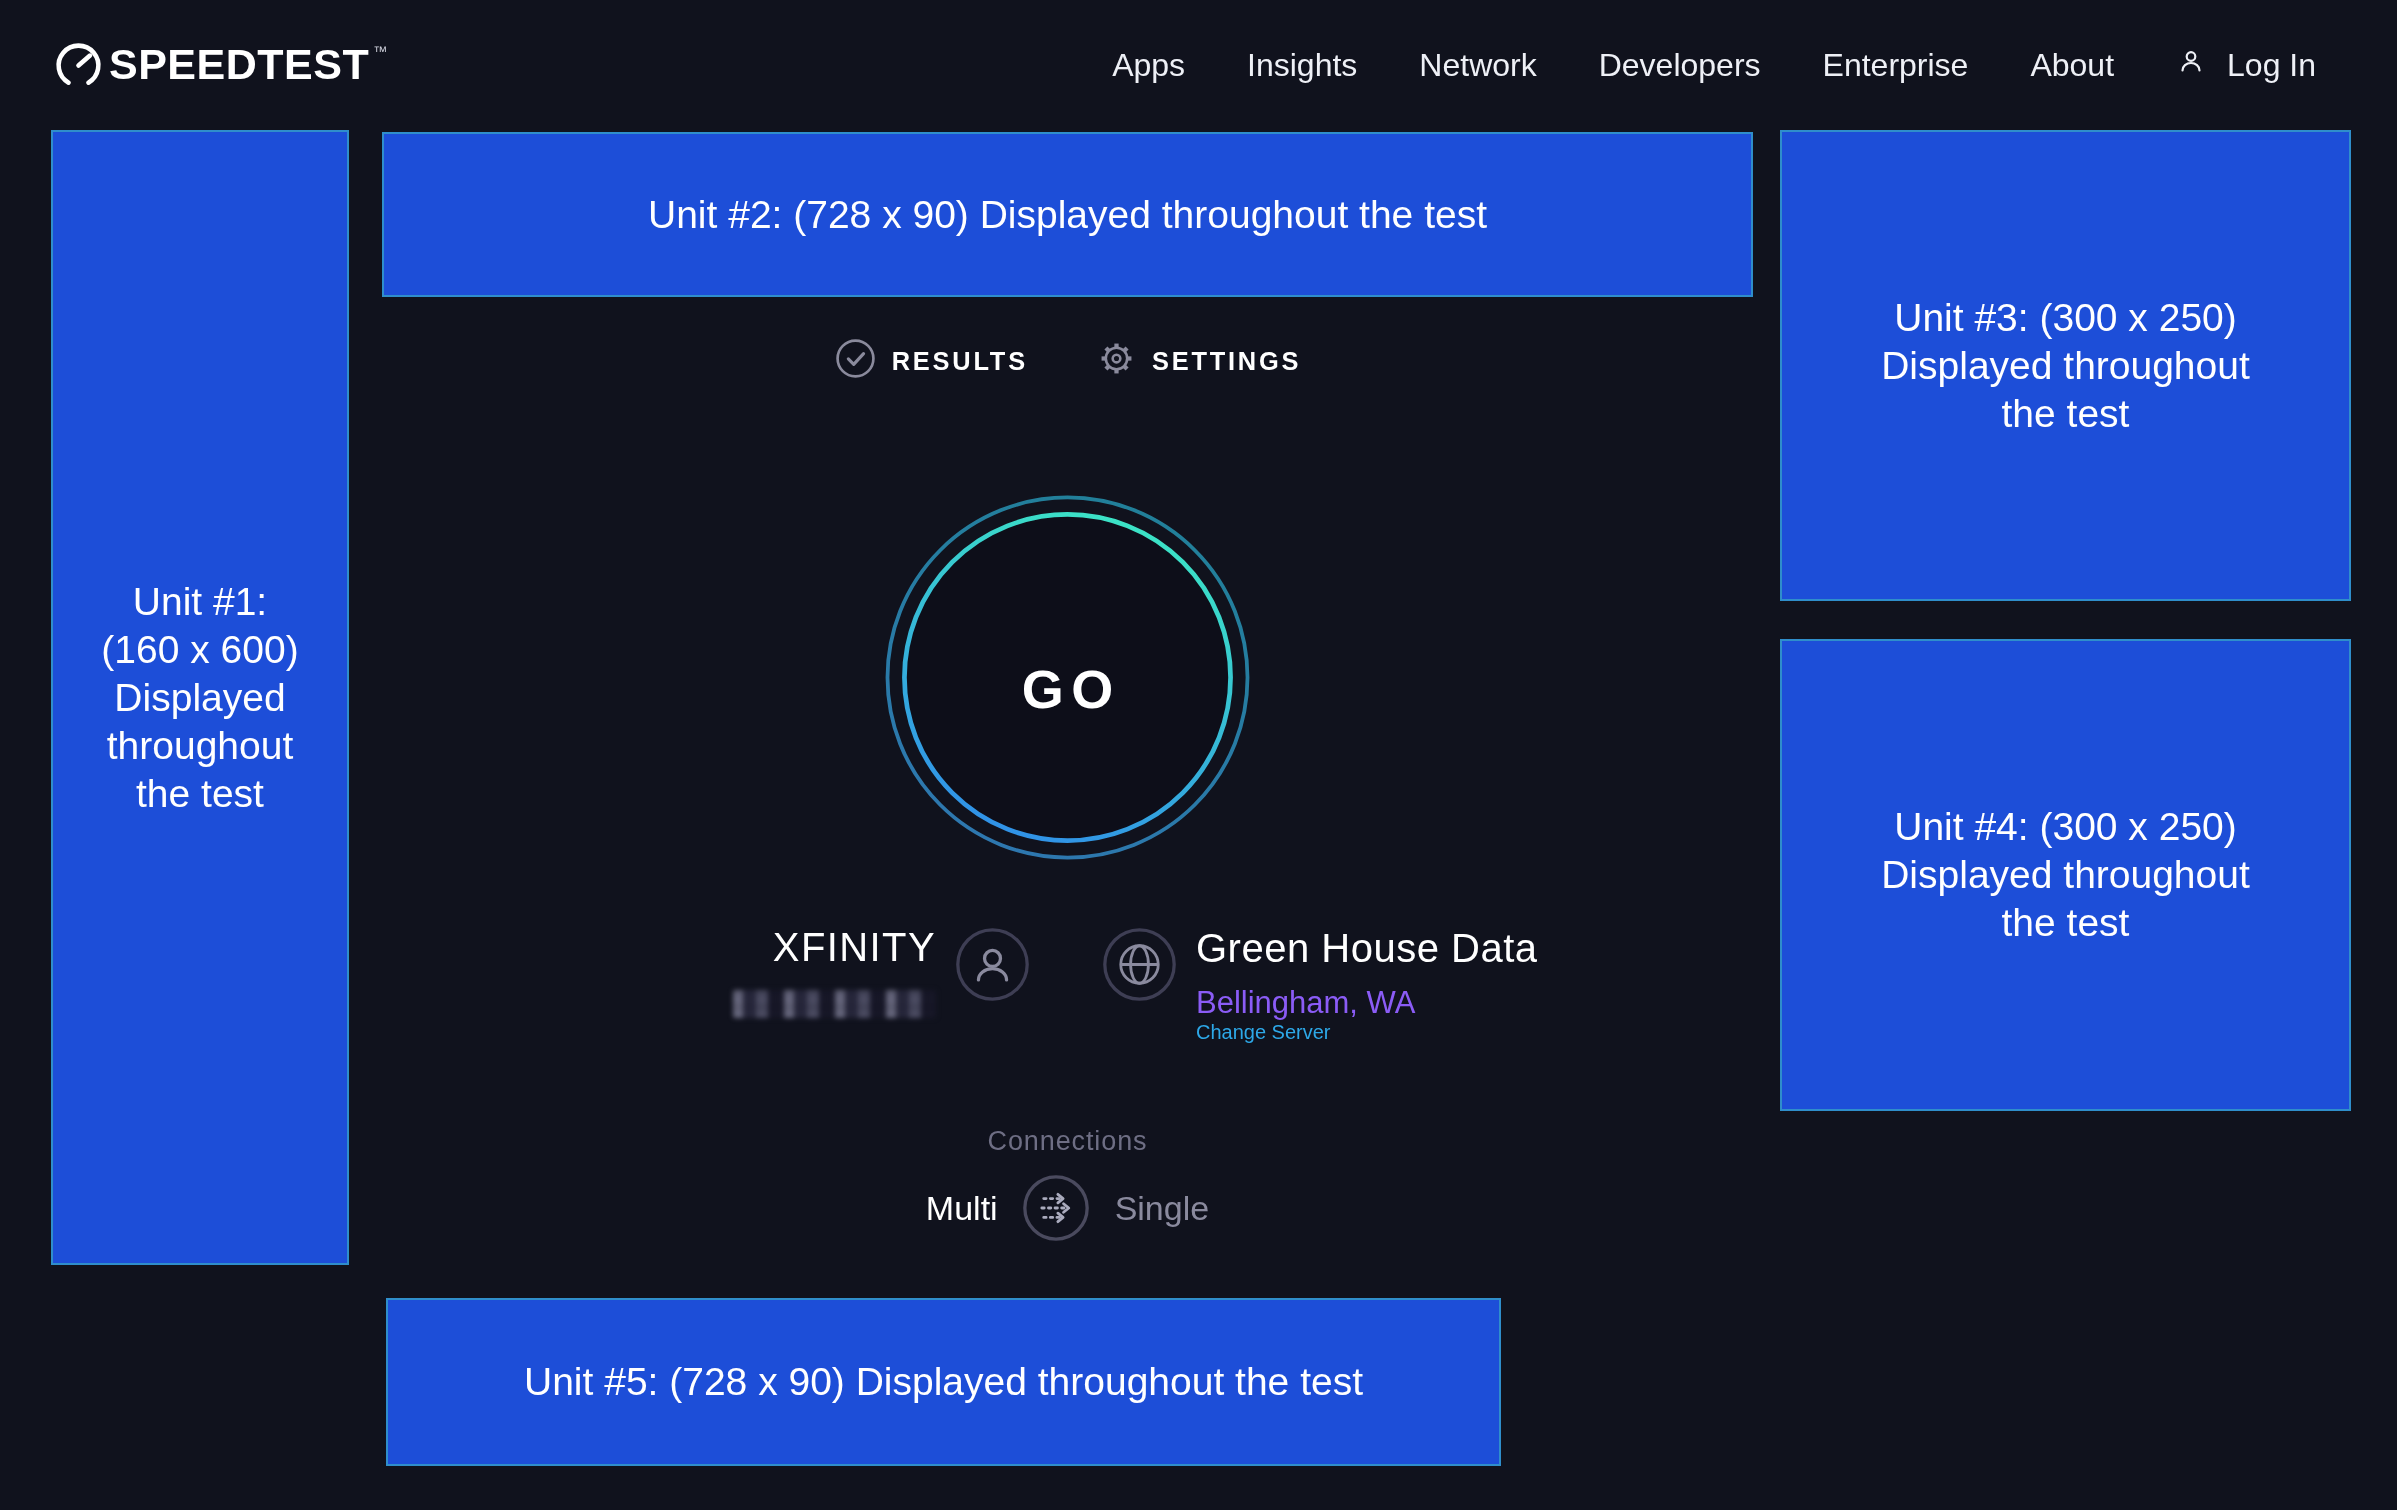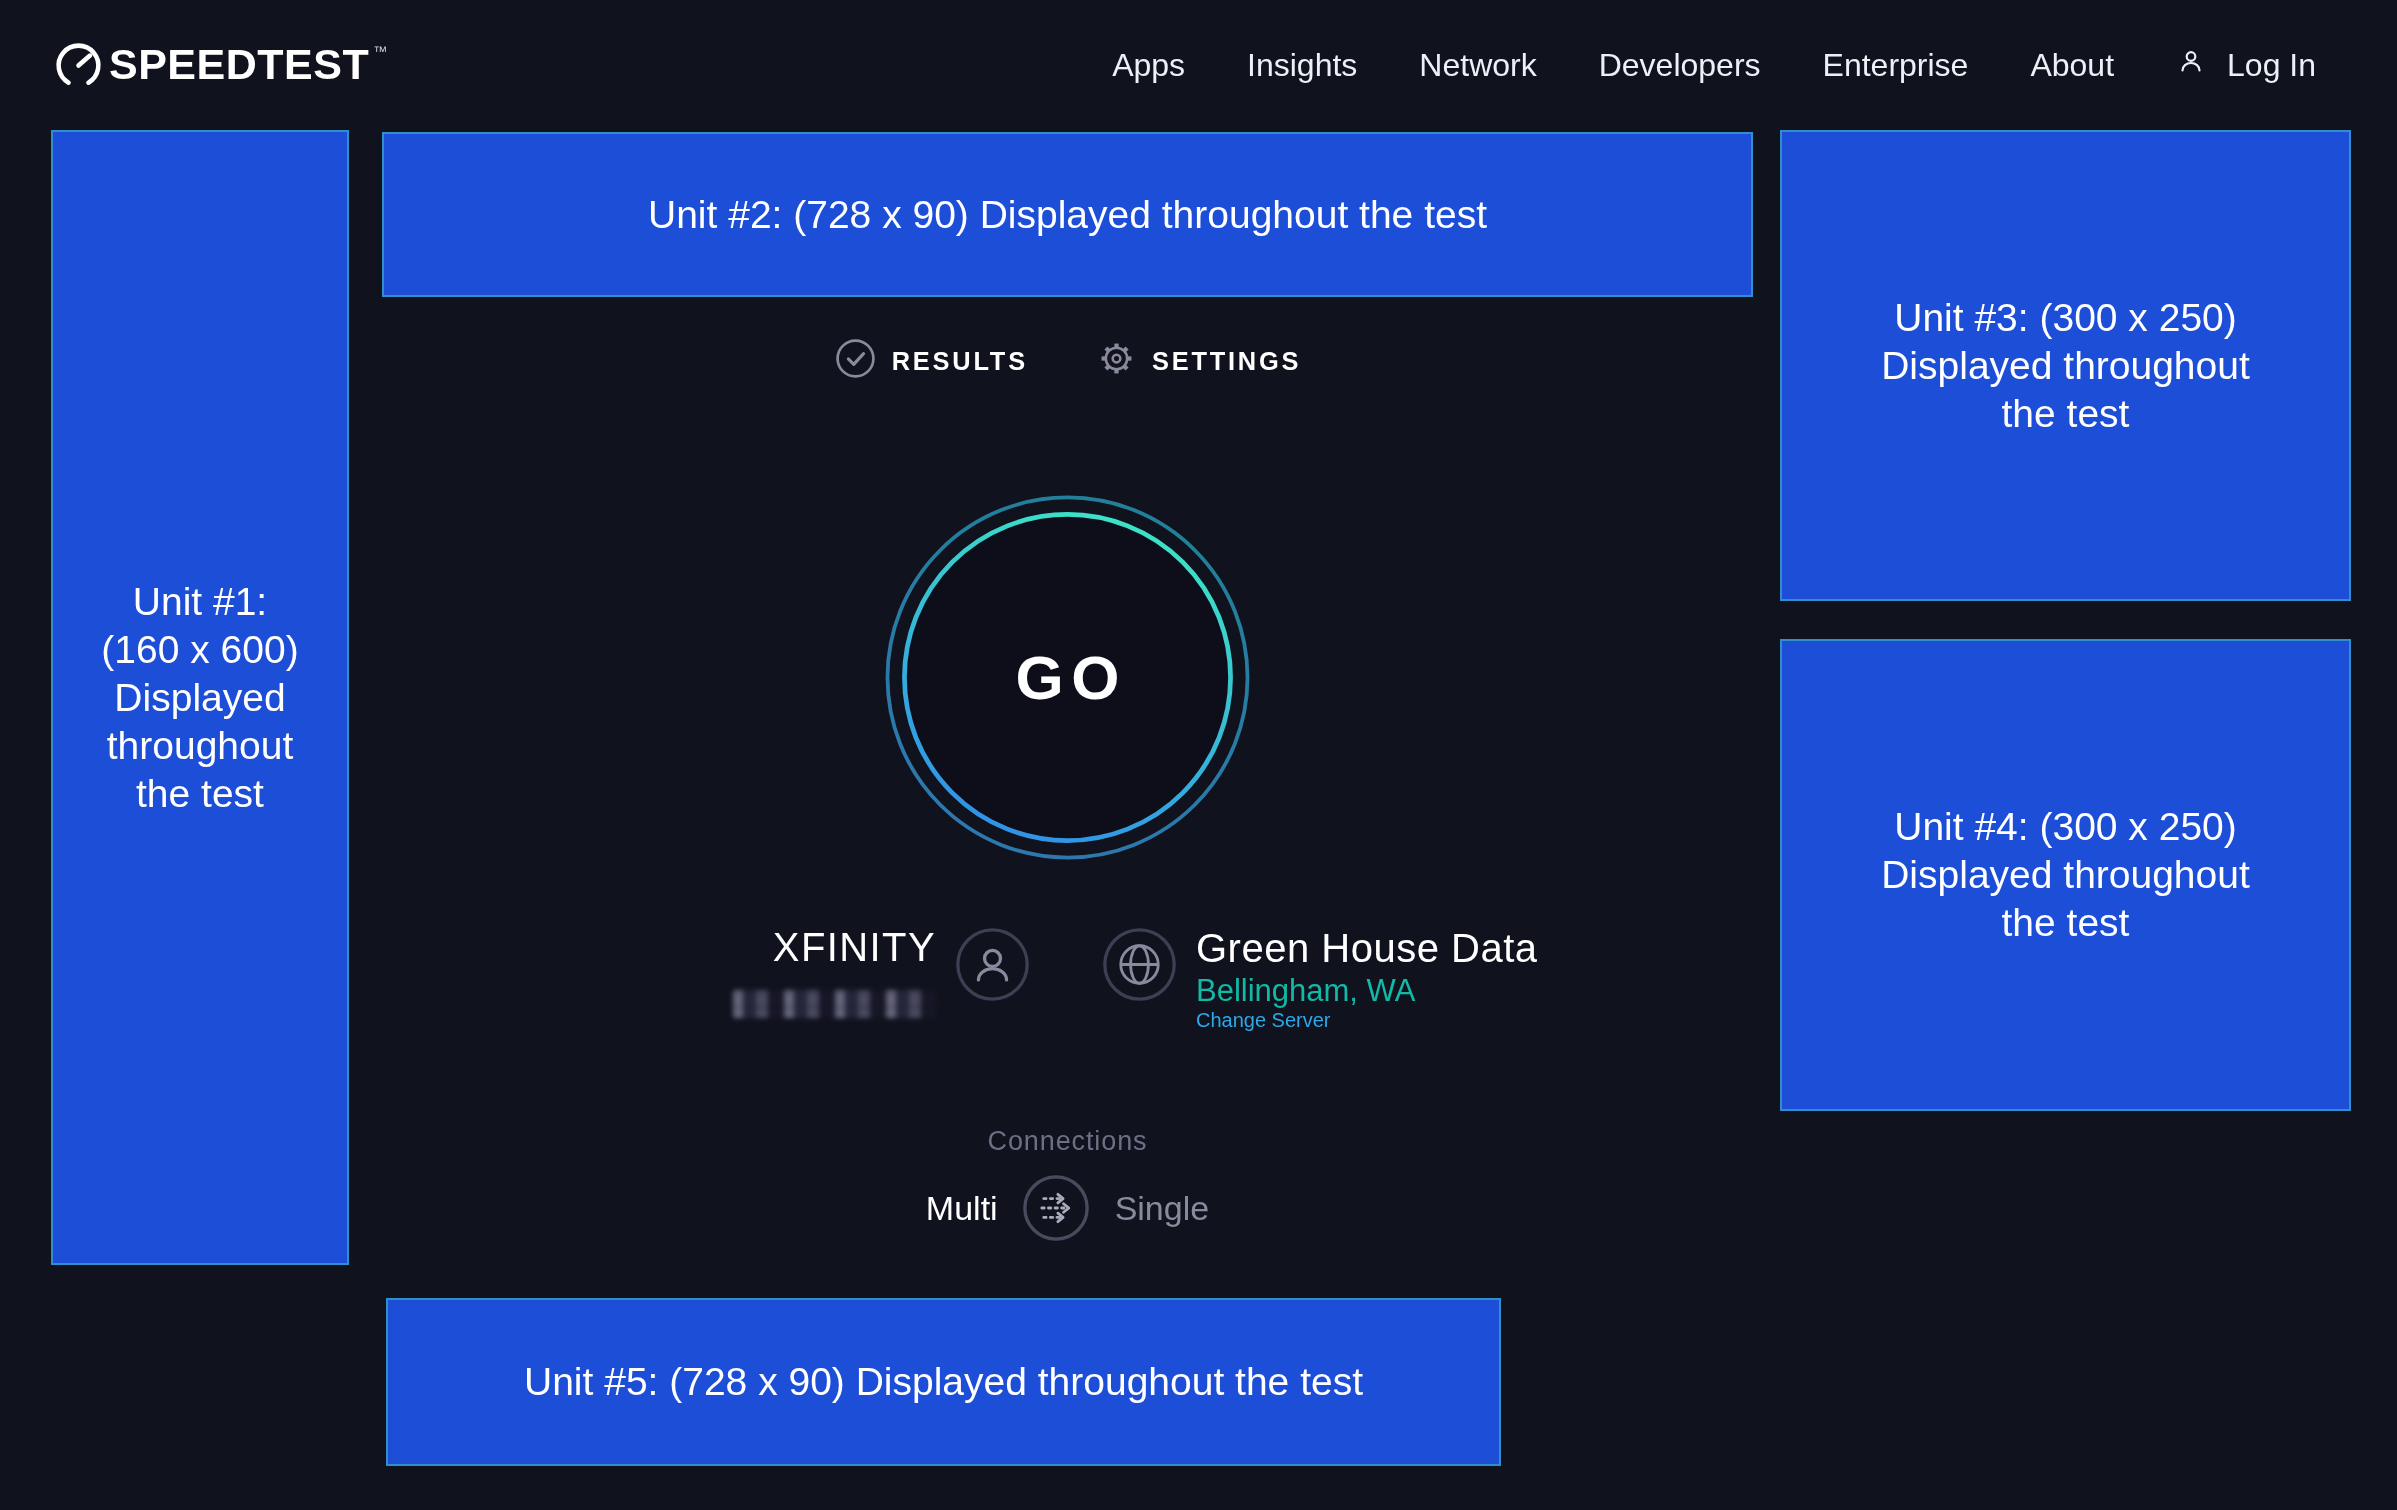--- a/index.html
+++ b/index.html
@@ -44,9 +44,9 @@
   .go { position:absolute; left:879px; top:489px; width:377px; height:377px; cursor:pointer; border-radius:50%; }
   .go svg { position:absolute; top:0; left:0; }
   .go-label {
-    position:absolute; top:0; left:0; width:377px; height:377px;
+    position:absolute; top:11px; left:0; width:377px; height:377px;
     display:flex; align-items:center; justify-content:center;
-    font-size:62px; font-weight:600; letter-spacing:7.5px; text-indent:7.5px; color:#ffffff;
+    font-size:54px; font-weight:600; letter-spacing:7.5px; text-indent:7.5px; color:#ffffff;
   }
 
   

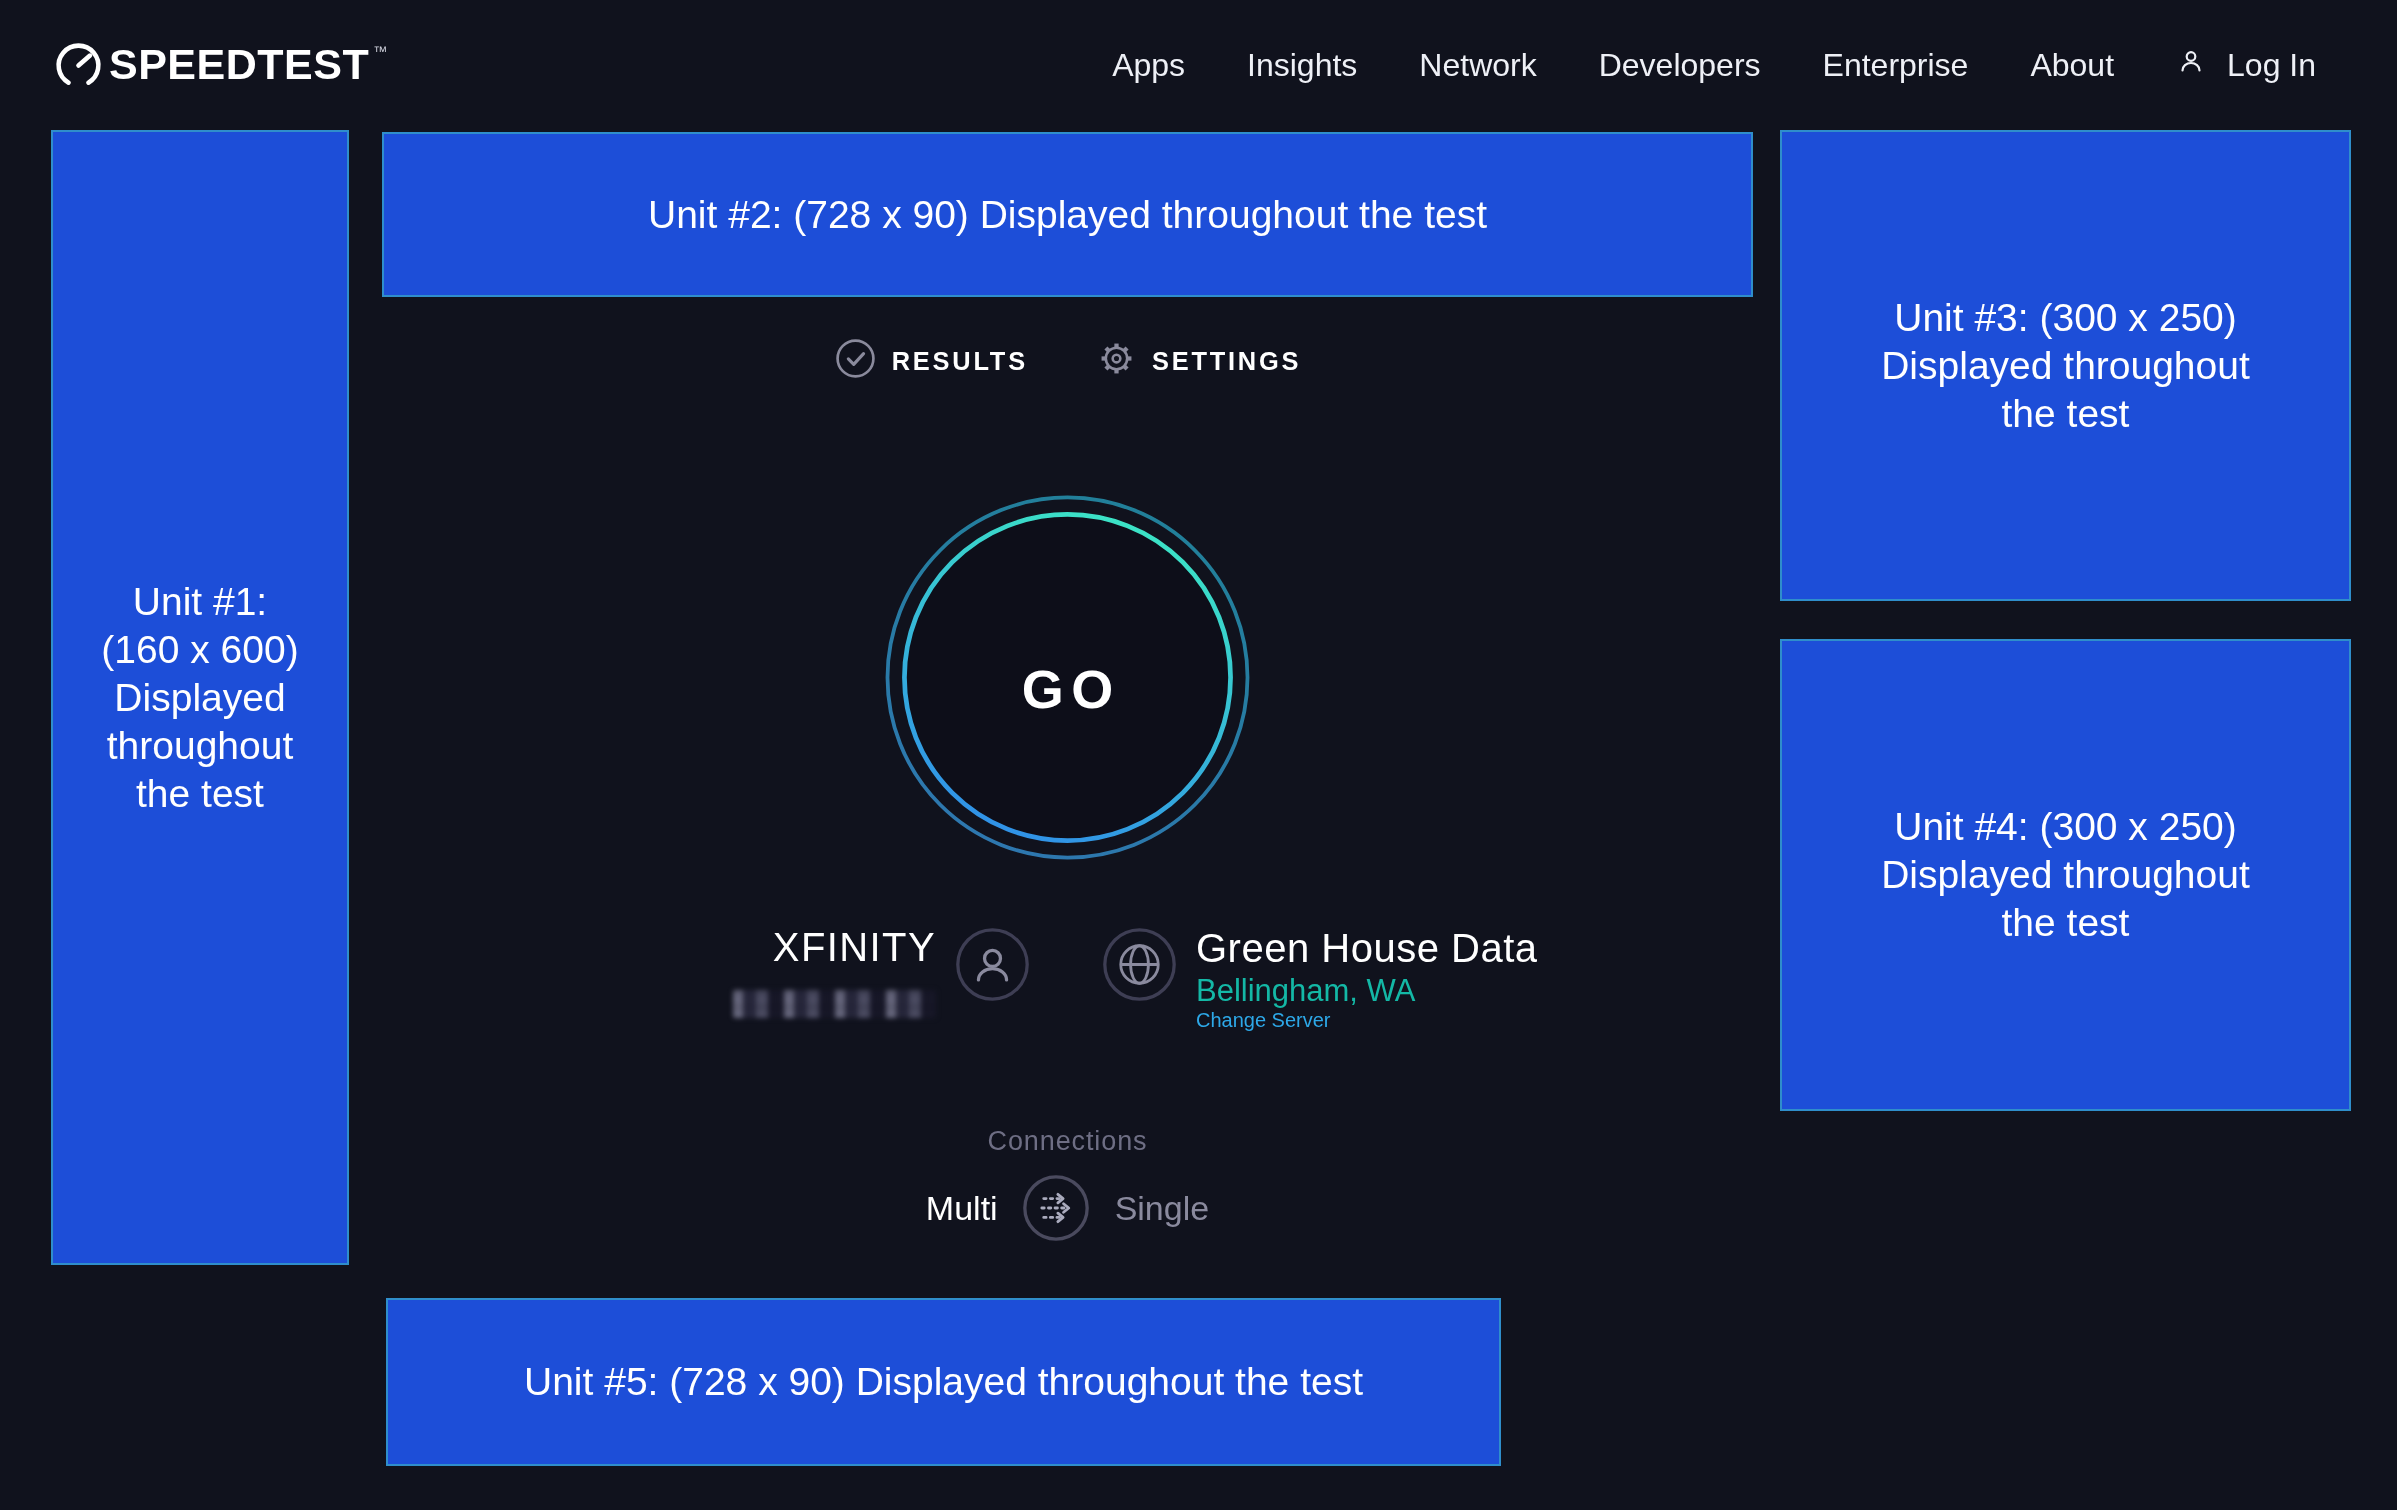--- a/index.html
+++ b/index.html
@@ -70,7 +70,7 @@
   .globe-circle  { left:1102px; top:927px; }
   .server-block { position:absolute; left:1196px; top:927px; }
   .server-name { font-size:40px; font-weight:500; line-height:43px; letter-spacing:0.5px; }
-  .server-loc  { font-size:31px; color:#14b8a6; margin-top:3px; }
+  .server-loc  { font-size:31px; color:#8b5cf6; margin-top:15px; }
   .change-server { display:inline-block; font-size:20px; color:#2da8e8; margin-top:0; cursor:pointer; }
 
   

